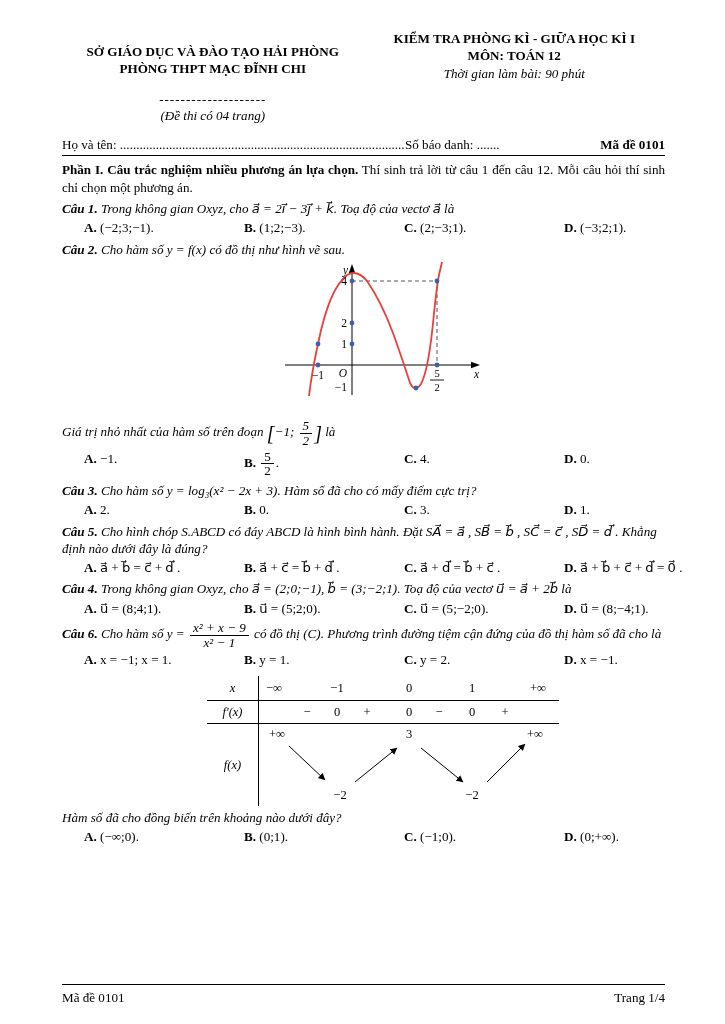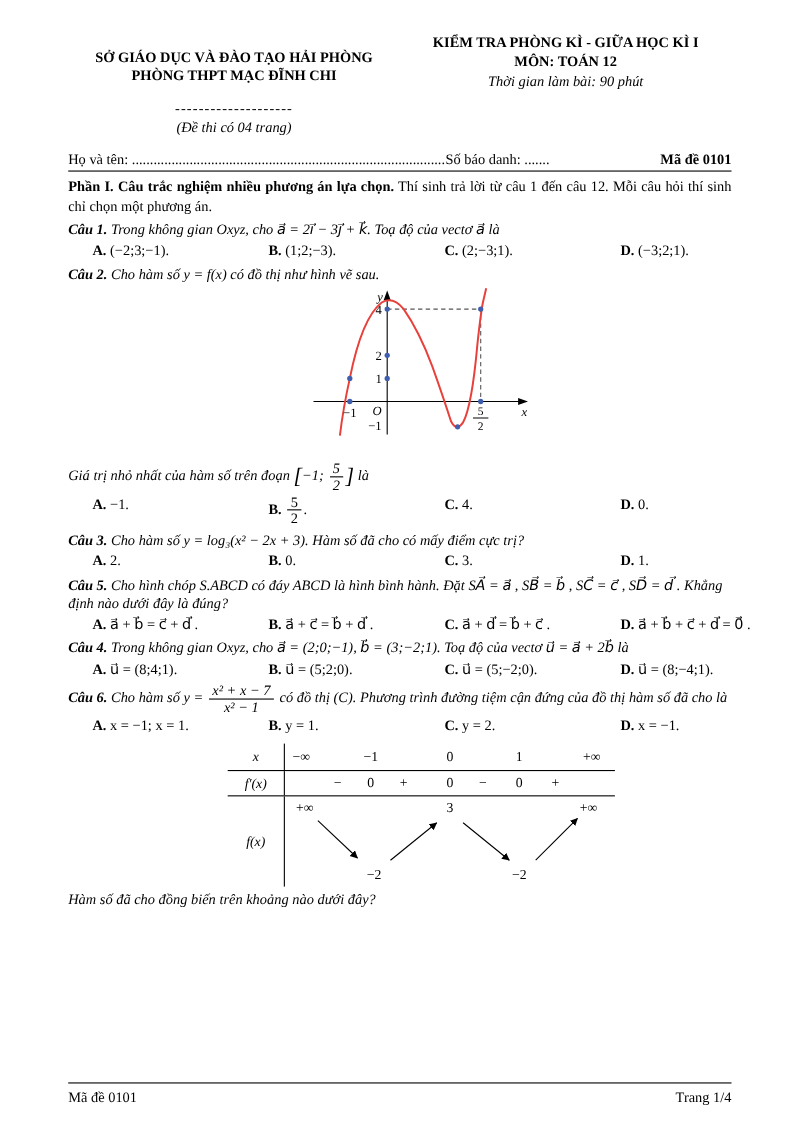--- a/index.html
+++ b/index.html
@@ -172,7 +172,7 @@
 
   <div class="q">
     <p class="stem"><span class="b">Câu 6.</span><span> Cho hàm số y = </span><span class="frac">
-          <span class="fnum">x² + x − 7</span>
+          <span class="fnum">x² + x − 9</span>
           <span class="fden">x² − 1</span>
         </span><span> có đồ thị (C). Phương trình đường tiệm cận đứng của đồ thị hàm số đã cho là</span></p>
     <div class="opts">

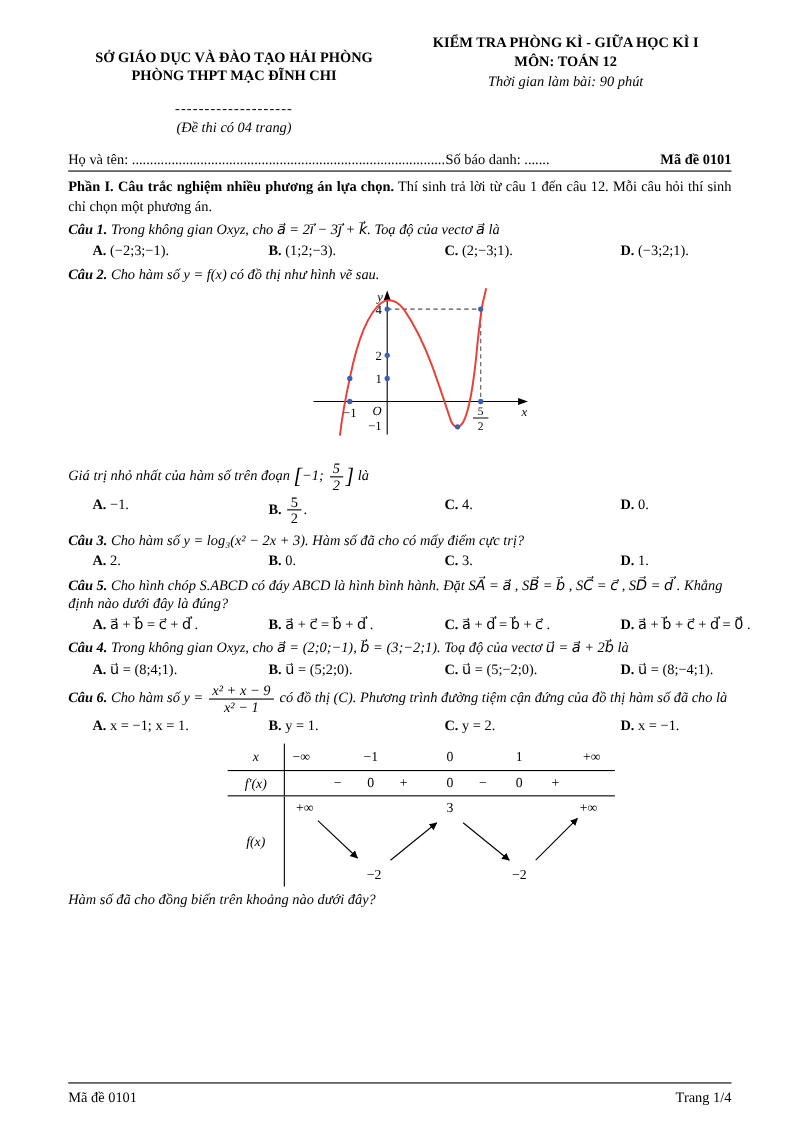--- a/index.html
+++ b/index.html
@@ -232,6 +232,12 @@
     </div>
 
     <p class="stem">Hàm số đã cho đồng biến trên khoảng nào dưới đây?</p>
+    <div class="opts">
+      <span class="opt"><span class="b">A.</span> <span>(−∞;0).</span></span>
+      <span class="opt"><span class="b">B.</span> <span>(0;1).</span></span>
+      <span class="opt"><span class="b">C.</span> <span>(−1;0).</span></span>
+      <span class="opt"><span class="b">D.</span> <span>(0;+∞).</span></span>
+    </div>
   </div>
 
   <div class="footer">

